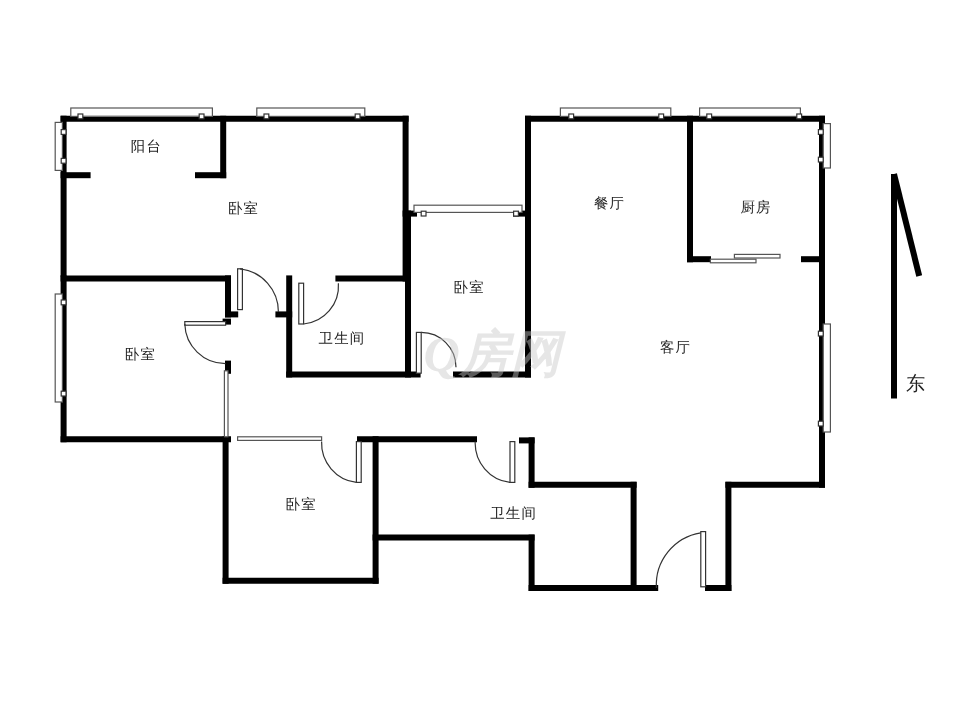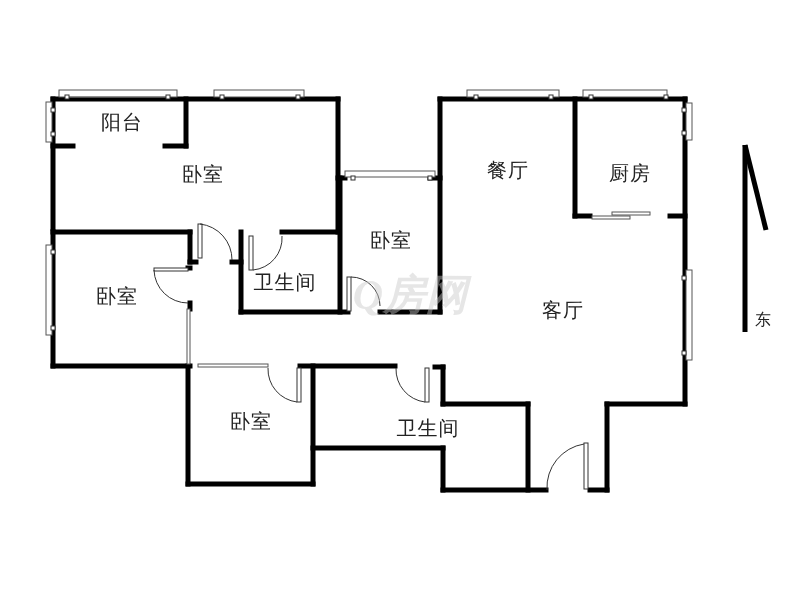--- a/index.html
+++ b/index.html
@@ -12,7 +12,7 @@
     .win-post { fill: #fff; stroke: #333; stroke-width: 1; }
     .door-arc { stroke: #333; stroke-width: 1; fill: none; }
     .door-leaf { stroke: #333; stroke-width: 1; fill: #fff; }
-    .room-label { position: absolute; font-size: 20px; color: #222;
+    .room-label { position: absolute; font-size: 12px; color: #222;
                   font-family: Liberation Serif, serif; white-space: nowrap;
                   transform: translate(-50%, -50%); letter-spacing: 1px; }
     .compass-label { position: absolute; font-size: 16px; color: #222;

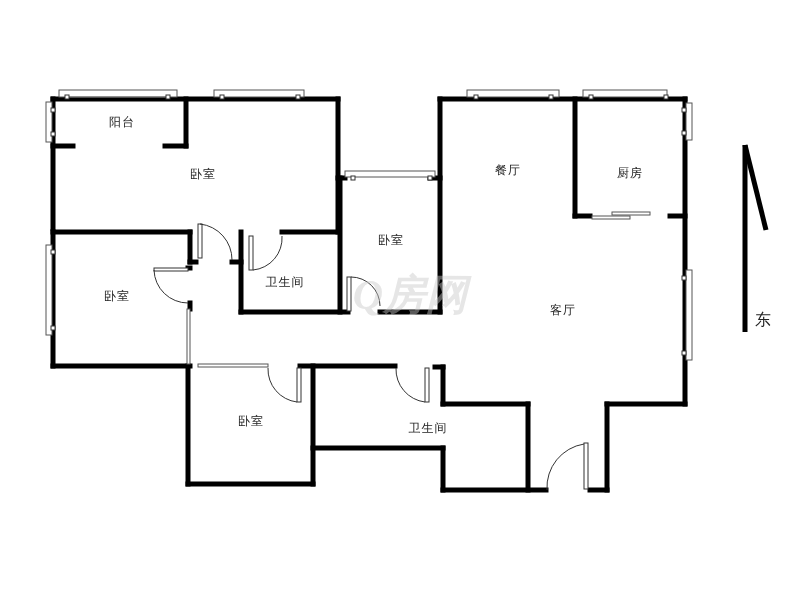--- a/index.html
+++ b/index.html
@@ -169,7 +169,7 @@
 <div class="room-label" style="left:391px; top:240px;">卧室</div>
 <div class="room-label" style="left:508px; top:170px;text-align:center;">餐厅</div>
 <div class="room-label" style="left:630px; top:173px;">厨房</div>
-<div class="room-label" style="left:563px; top:310px;">客厅</div>
+<div class="room-label" style="left:563px; top:290px;">客厅</div>
 <div class="room-label" style="left:251px; top:421px;">卧室</div>
 <div class="room-label" style="left:428px; top:428px;">卫生间</div>
 

